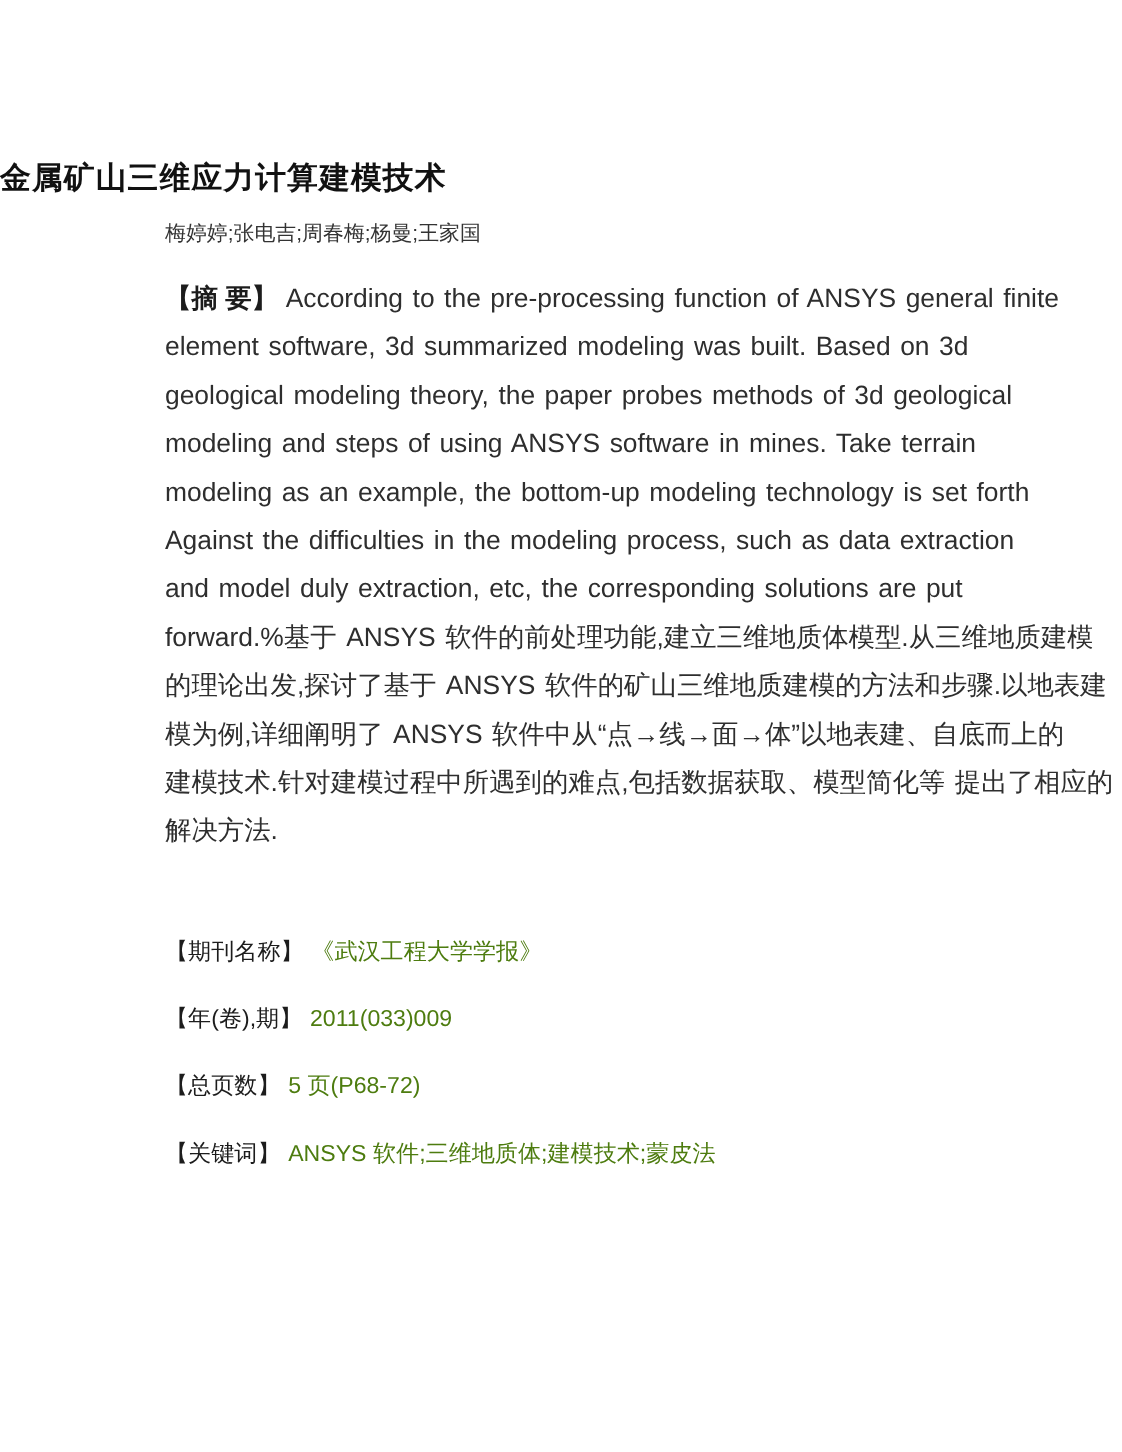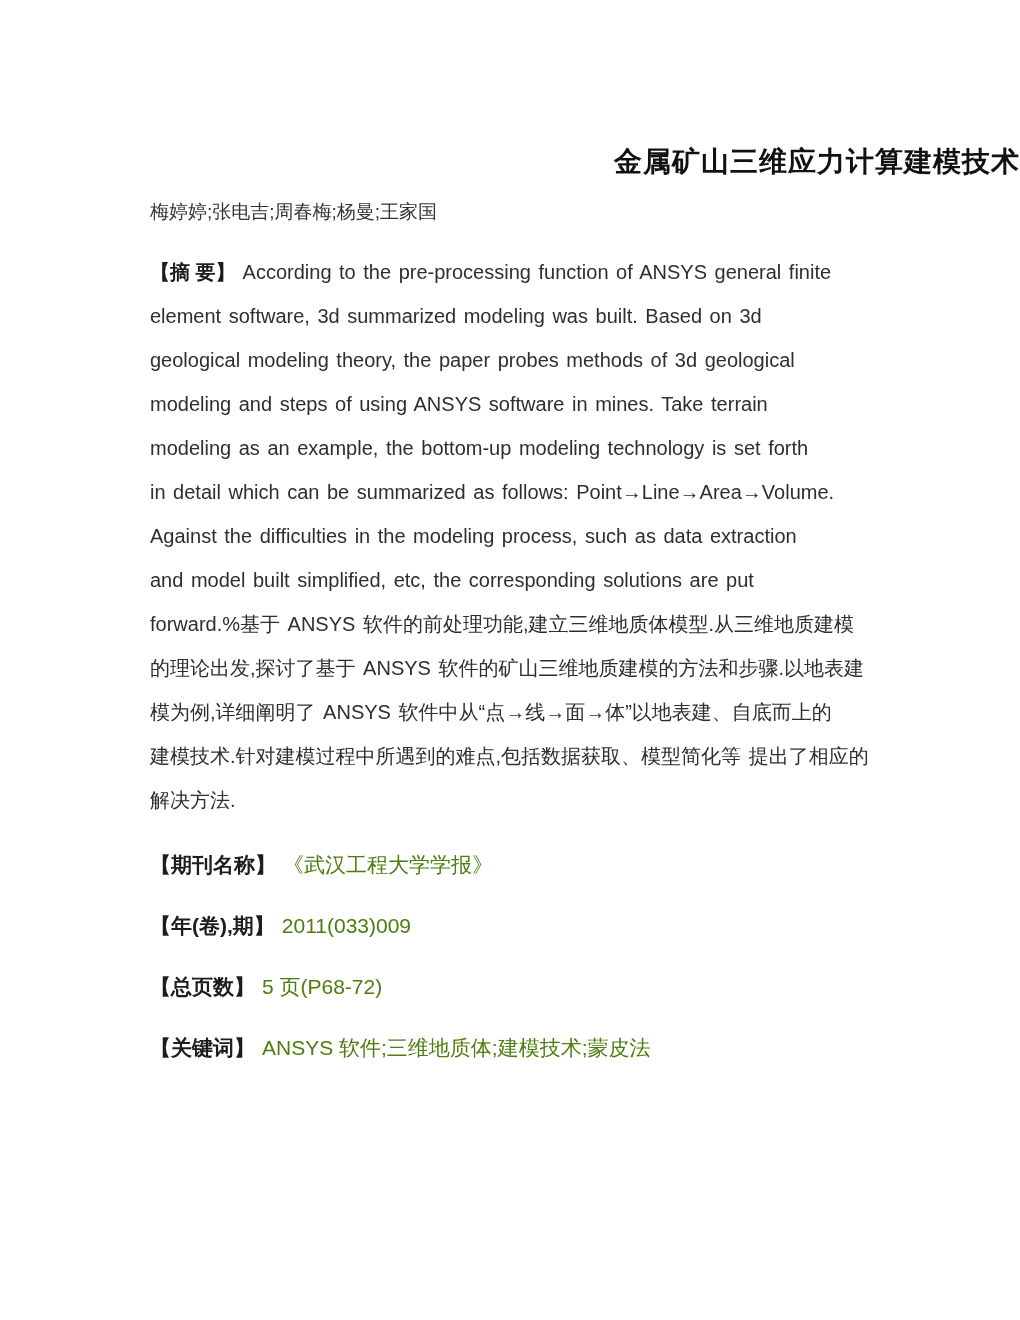--- a/index.html
+++ b/index.html
@@ -21,7 +21,7 @@
     top: 124px;
     left: 0;
     width: 100%;
-    text-align: right;
+    text-align: left;
     font-size: 28px;
     font-weight: bold;
     color: #111111;

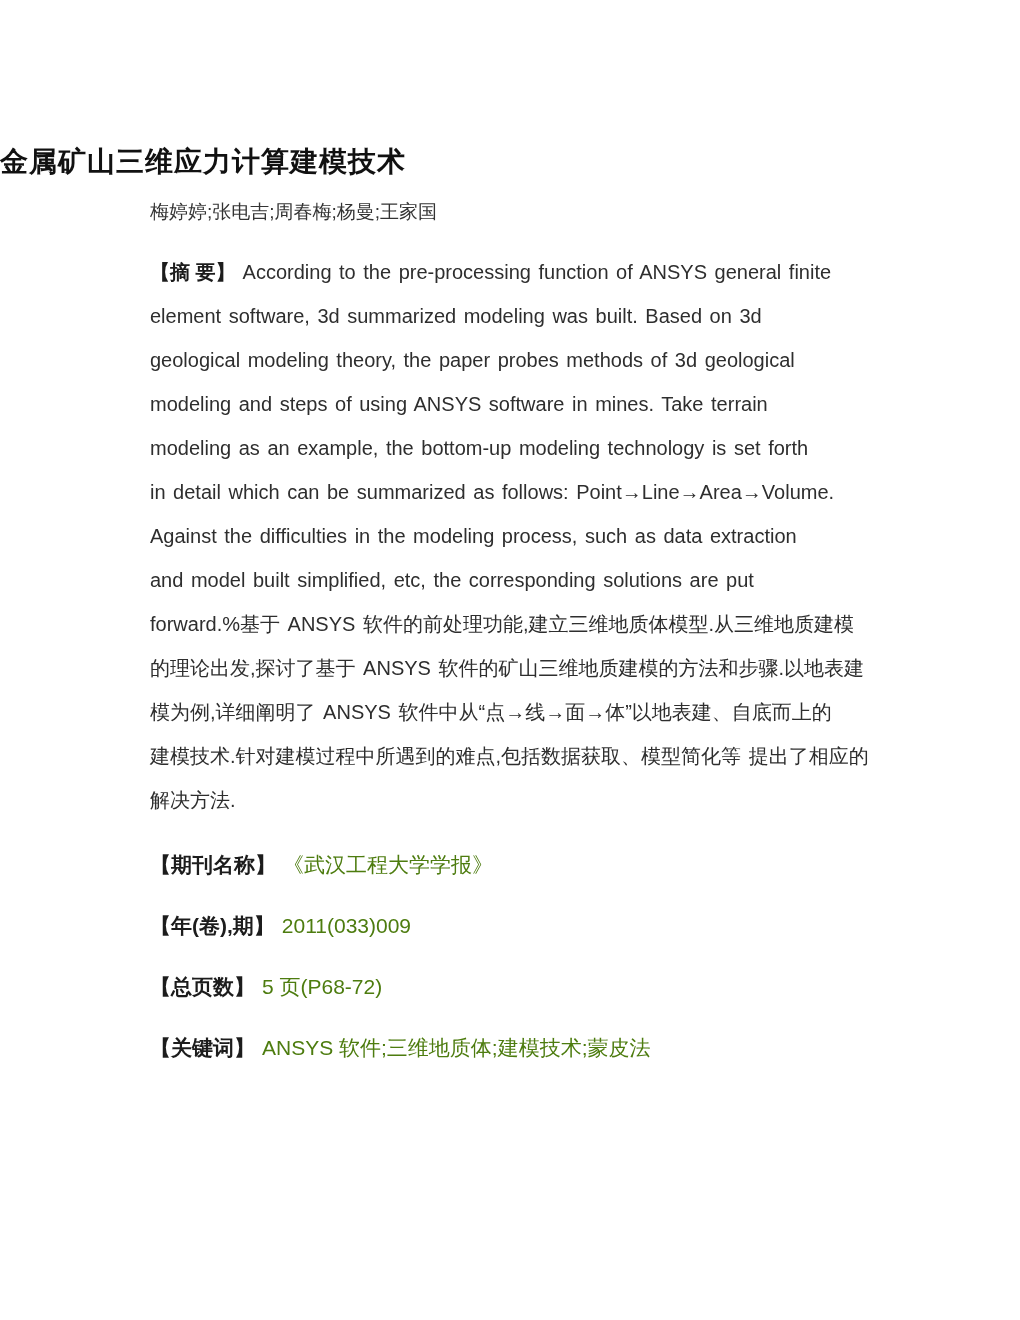--- a/index.html
+++ b/index.html
@@ -40,7 +40,7 @@
     top: 250px;
     left: 150px;
     width: 740px;
-    font-size: 20px;
+    font-size: 24px;
     line-height: 44px;
     color: #2e2e2e;
     word-spacing: 2px;

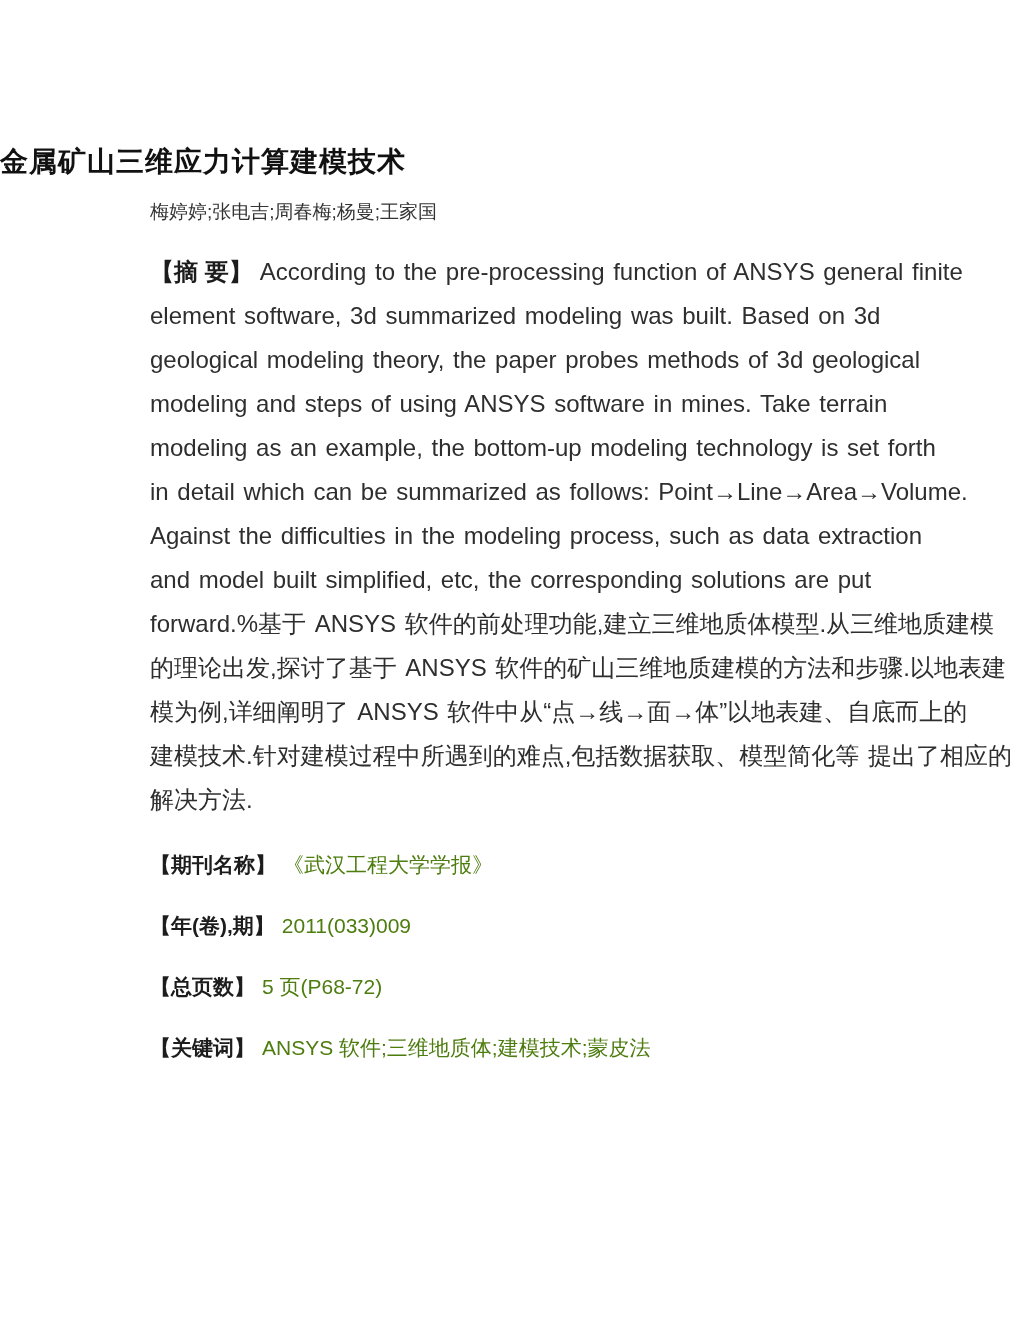--- a/index.html
+++ b/index.html
@@ -93,7 +93,6 @@
     <div class="line">geological modeling theory, the paper probes methods of 3d geological</div>
     <div class="line">modeling and steps of using ANSYS software in mines. Take terrain</div>
     <div class="line">modeling as an example, the bottom-up modeling technology is set forth</div>
-    <div class="line">in detail which can be summarized as follows: Point→Line→Area→Volume.</div>
     <div class="line">Against the difficulties in the modeling process, such as data extraction</div>
     <div class="line">and model built simplified, etc, the corresponding solutions are put</div>
     <div class="line">forward.%基于 ANSYS 软件的前处理功能,建立三维地质体模型.从三维地质建模</div>

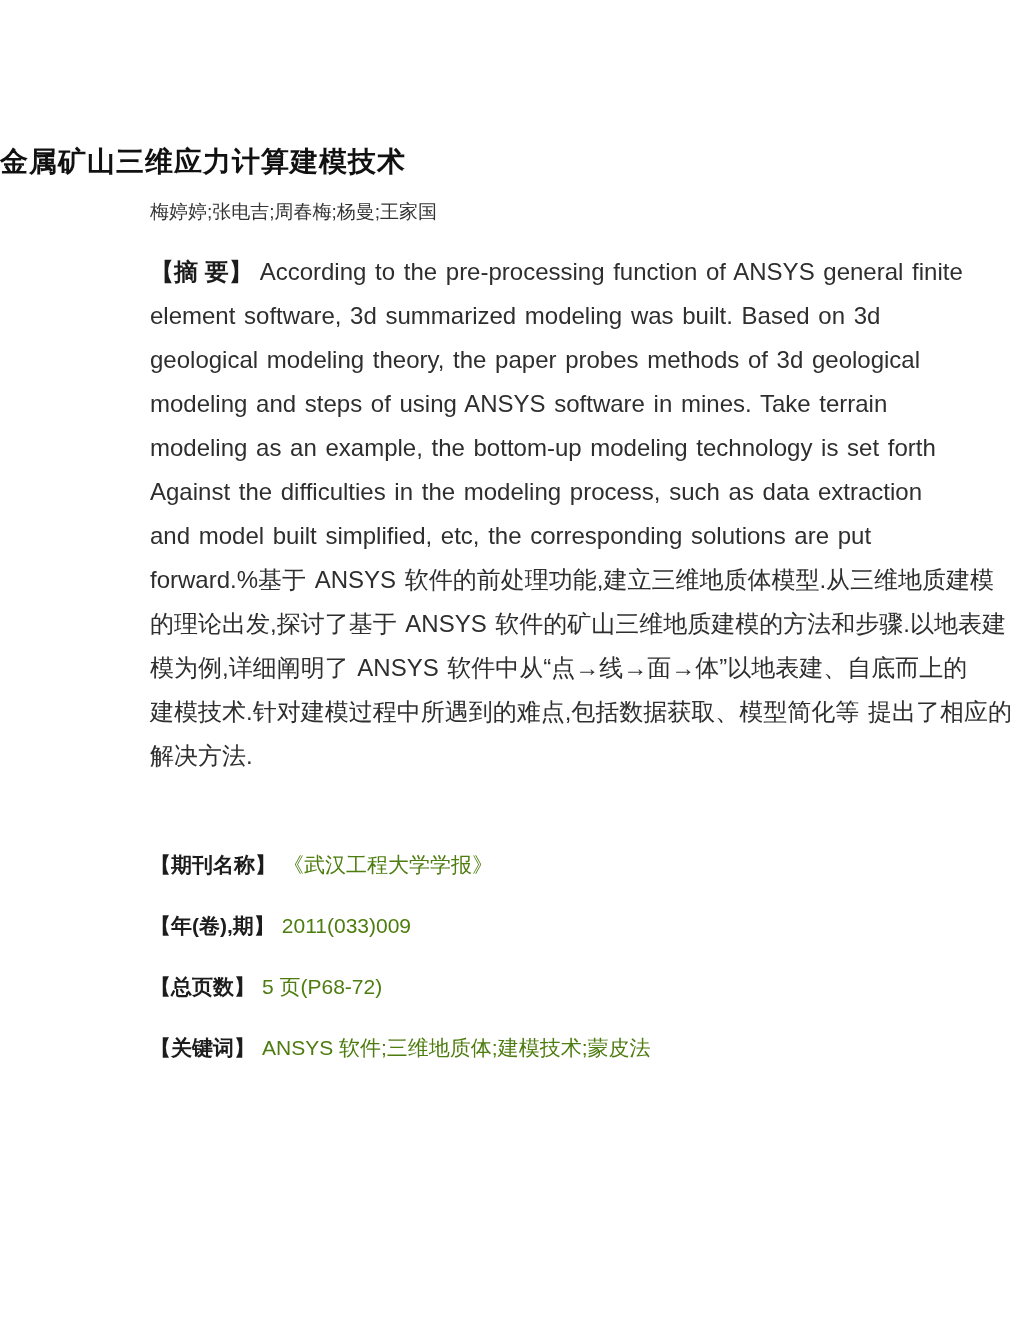--- a/index.html
+++ b/index.html
@@ -94,7 +94,7 @@
     <div class="line">modeling and steps of using ANSYS software in mines. Take terrain</div>
     <div class="line">modeling as an example, the bottom-up modeling technology is set forth</div>
     <div class="line">Against the difficulties in the modeling process, such as data extraction</div>
-    <div class="line">and model built simplified, etc, the corresponding solutions are put</div>
+    <div class="line">and model duly extraction, etc, the corresponding solutions are put</div>
     <div class="line">forward.%基于 ANSYS 软件的前处理功能,建立三维地质体模型.从三维地质建模</div>
     <div class="line">的理论出发,探讨了基于 ANSYS 软件的矿山三维地质建模的方法和步骤.以地表建</div>
     <div class="line">模为例,详细阐明了 ANSYS 软件中从“点→线→面→体”以地表建、自底而上的</div>

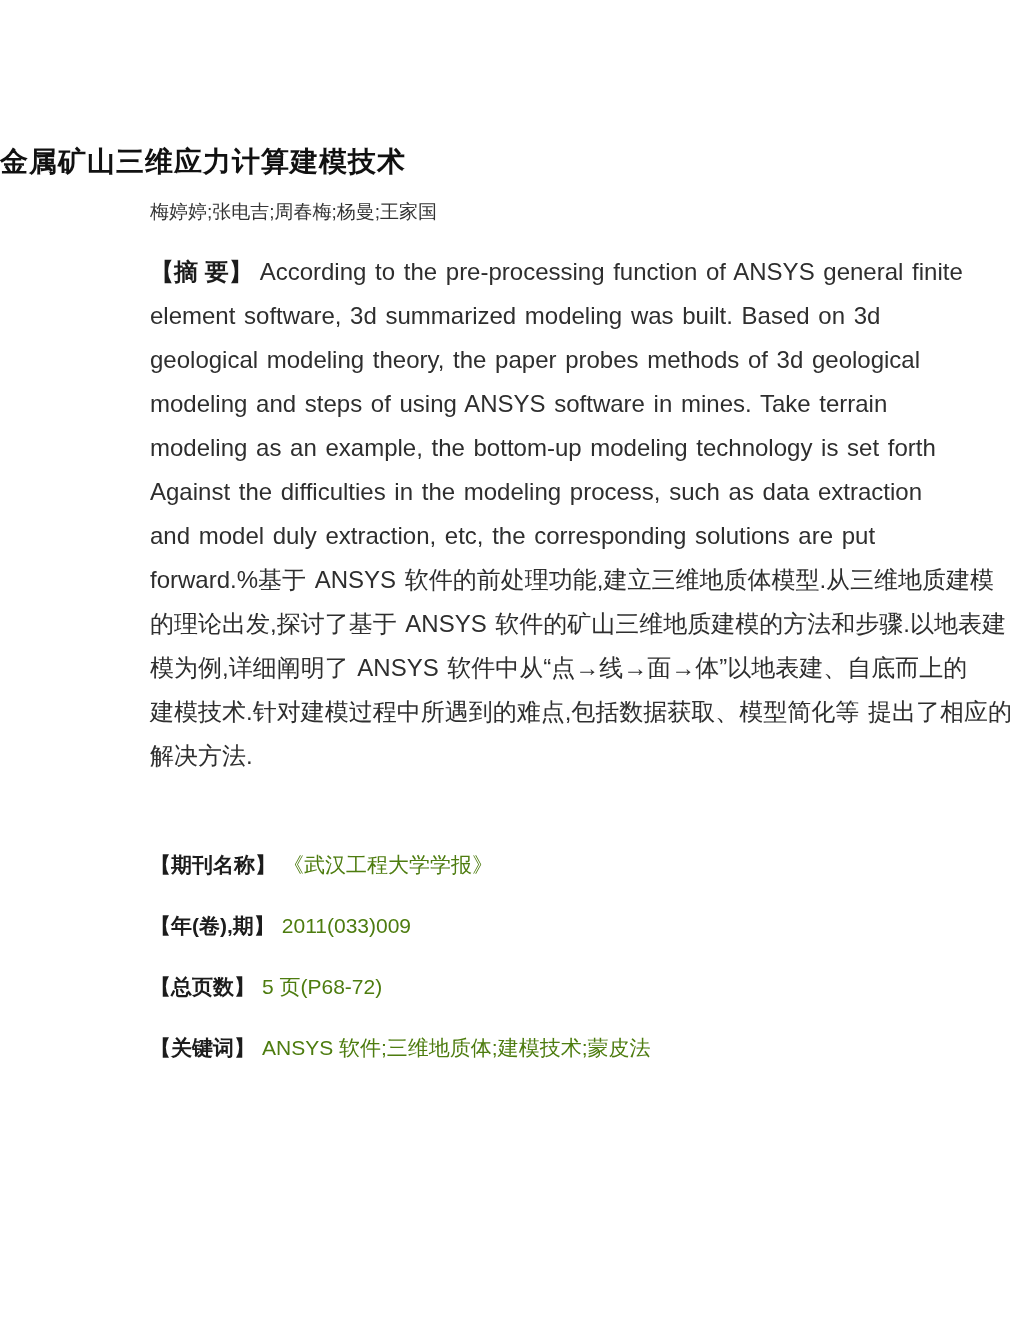--- a/index.html
+++ b/index.html
@@ -68,7 +68,7 @@
     white-space: nowrap;
   }
   .field-label {
-    font-weight: bold;
+    font-weight: normal;
     color: #1c1c1c;
   }
   .field-value {

